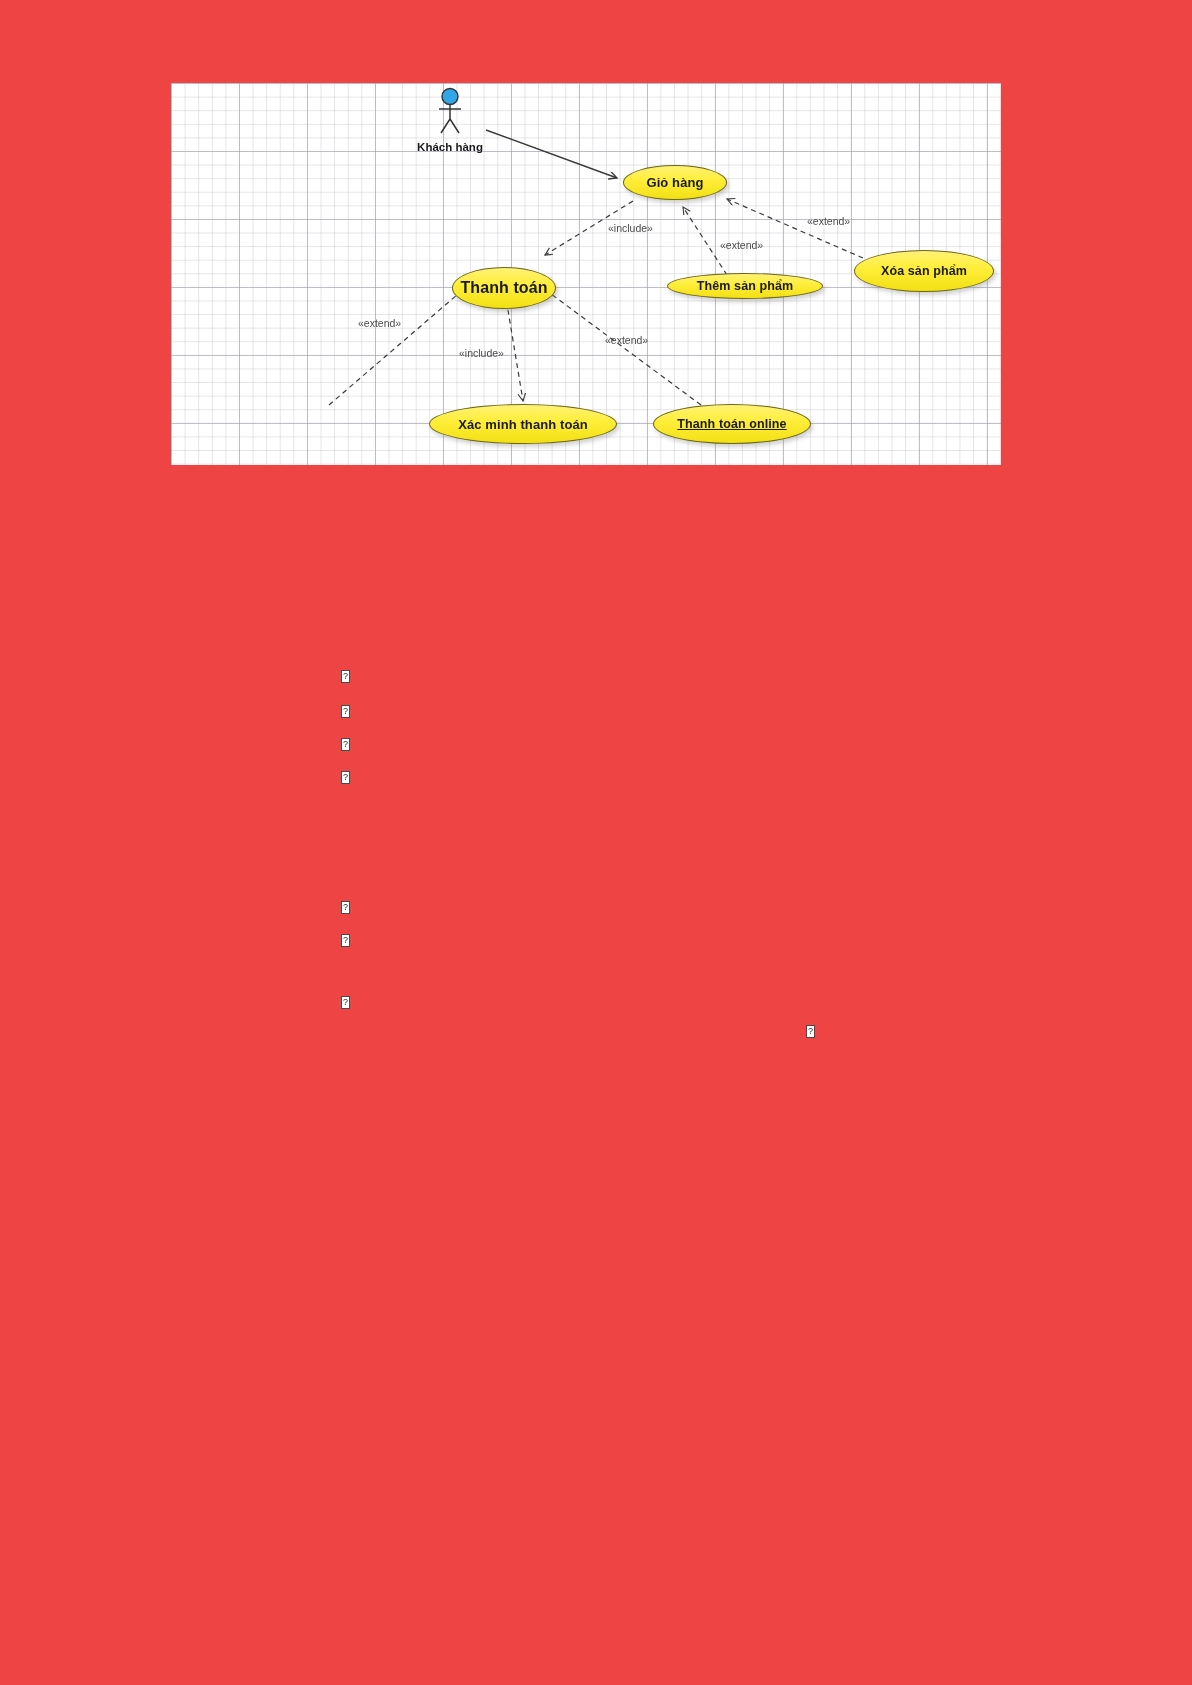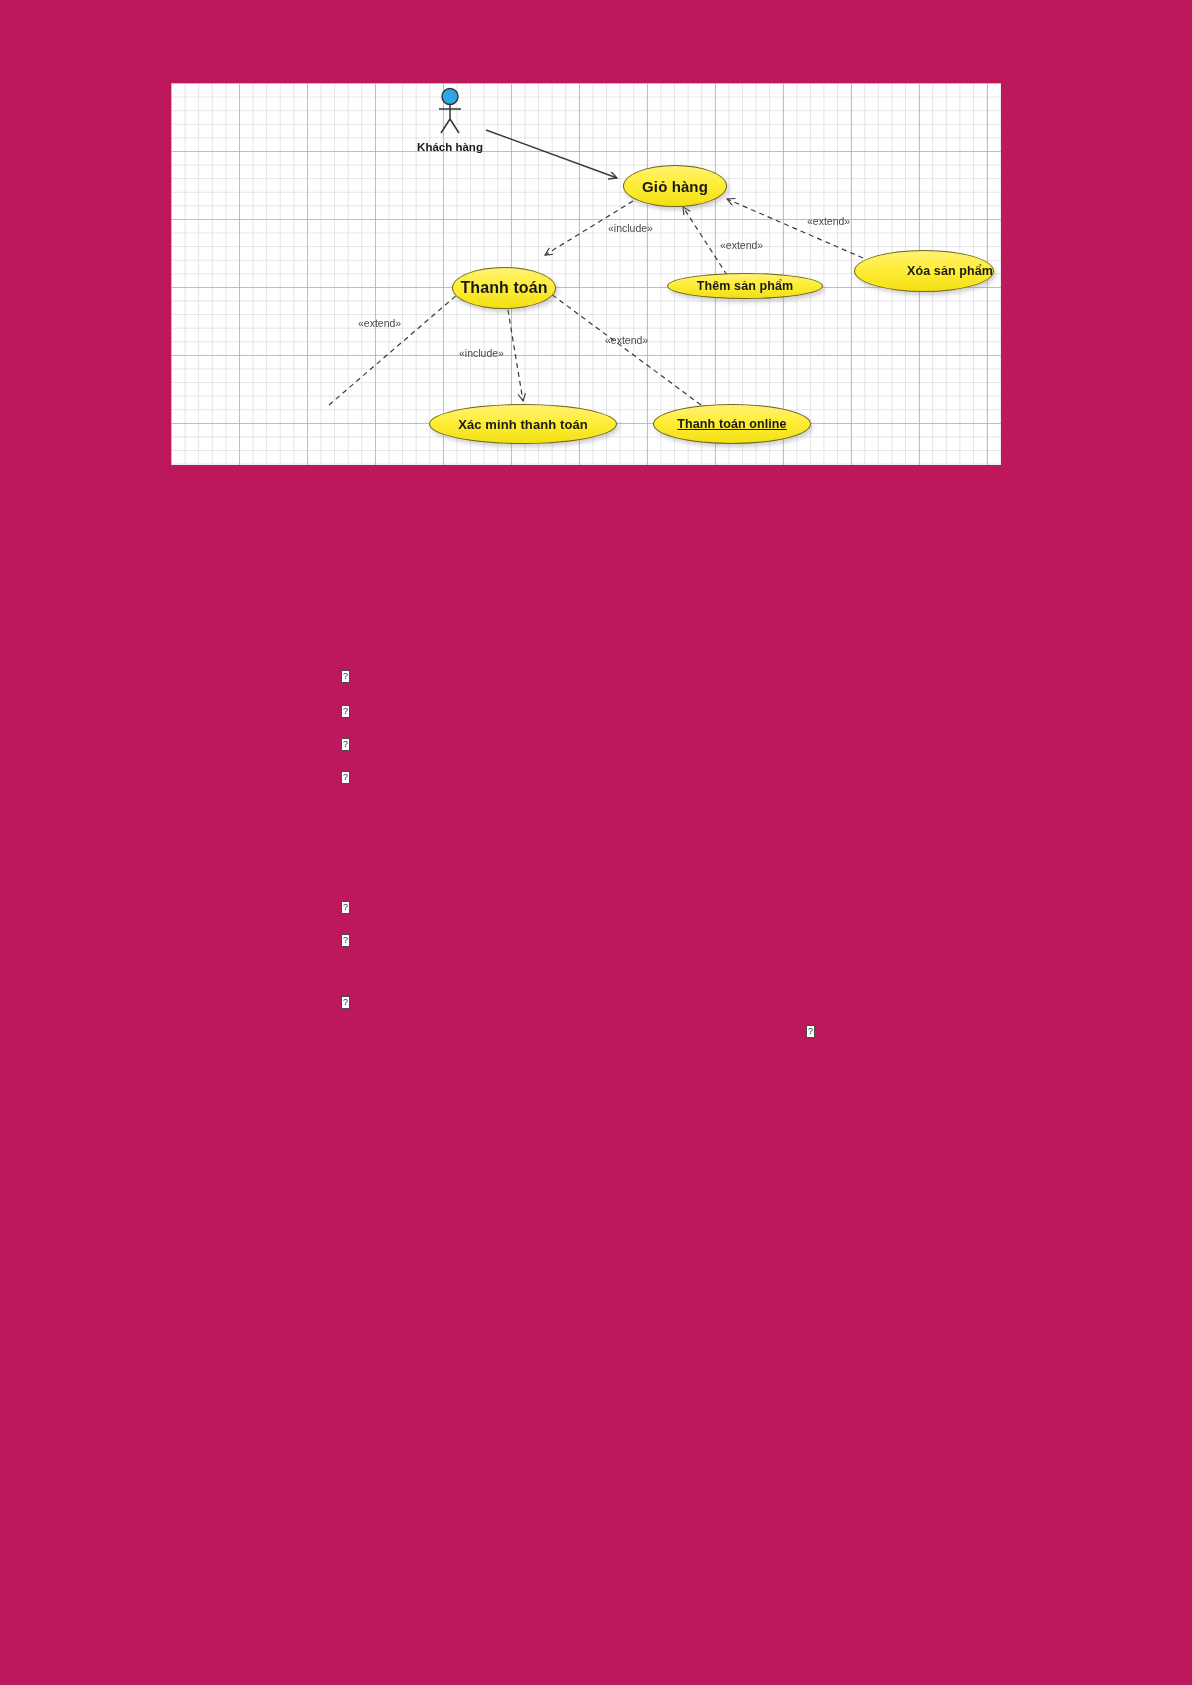--- a/index.html
+++ b/index.html
@@ -21,7 +21,7 @@
     left: 0; top: 0;
     width: 1192px;
     height: 1685px;
-    background: #be185d;
+    background: #ef4444;
   }
 
   

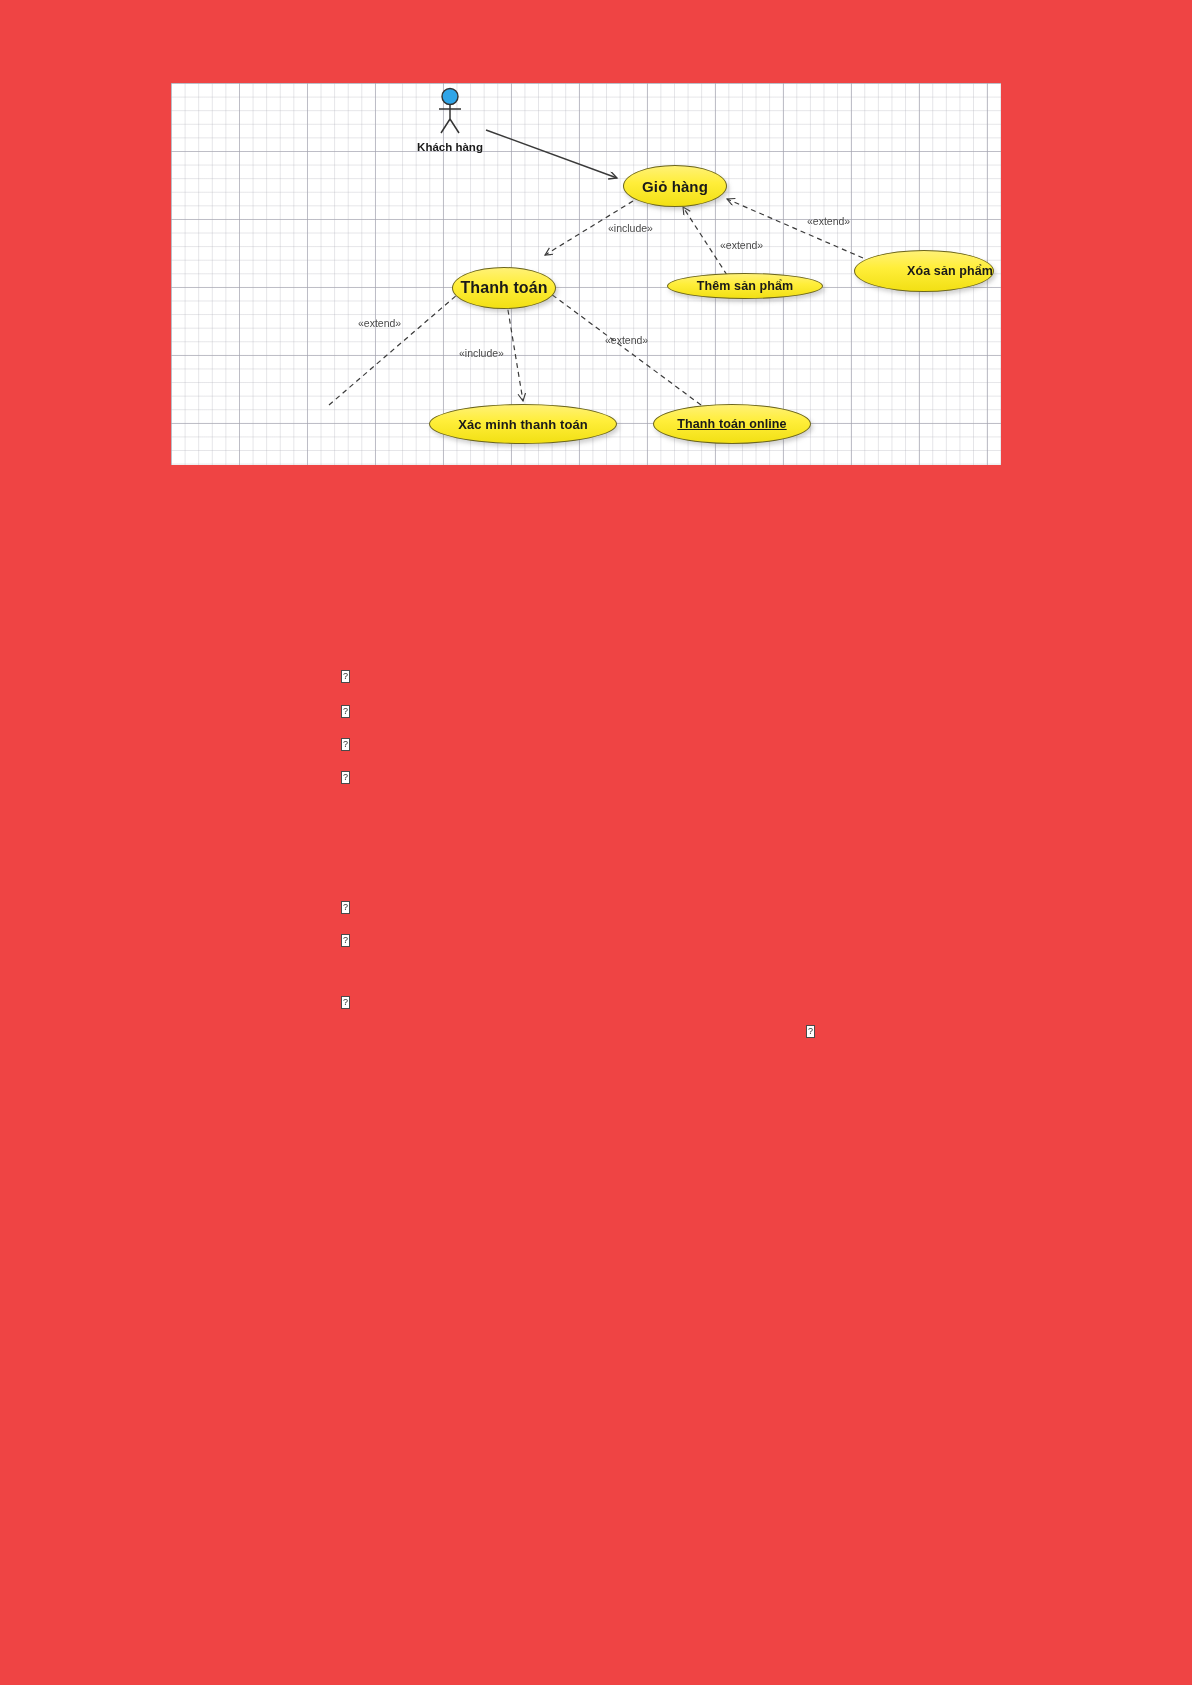--- a/index.html
+++ b/index.html
@@ -167,7 +167,7 @@
     </div>
     <div id="actor-label" style="left:229px; top:58px; width:100px;">Khách hàng</div>
 
-    <div class="uc-node" style="left:452px; top:82px; width:104px; height:42px; font-size:15px;">
+    <div class="uc-node" style="left:452px; top:82px; width:104px; height:35px; font-size:13px;">
       <span>Giỏ hàng</span>
     </div>
 

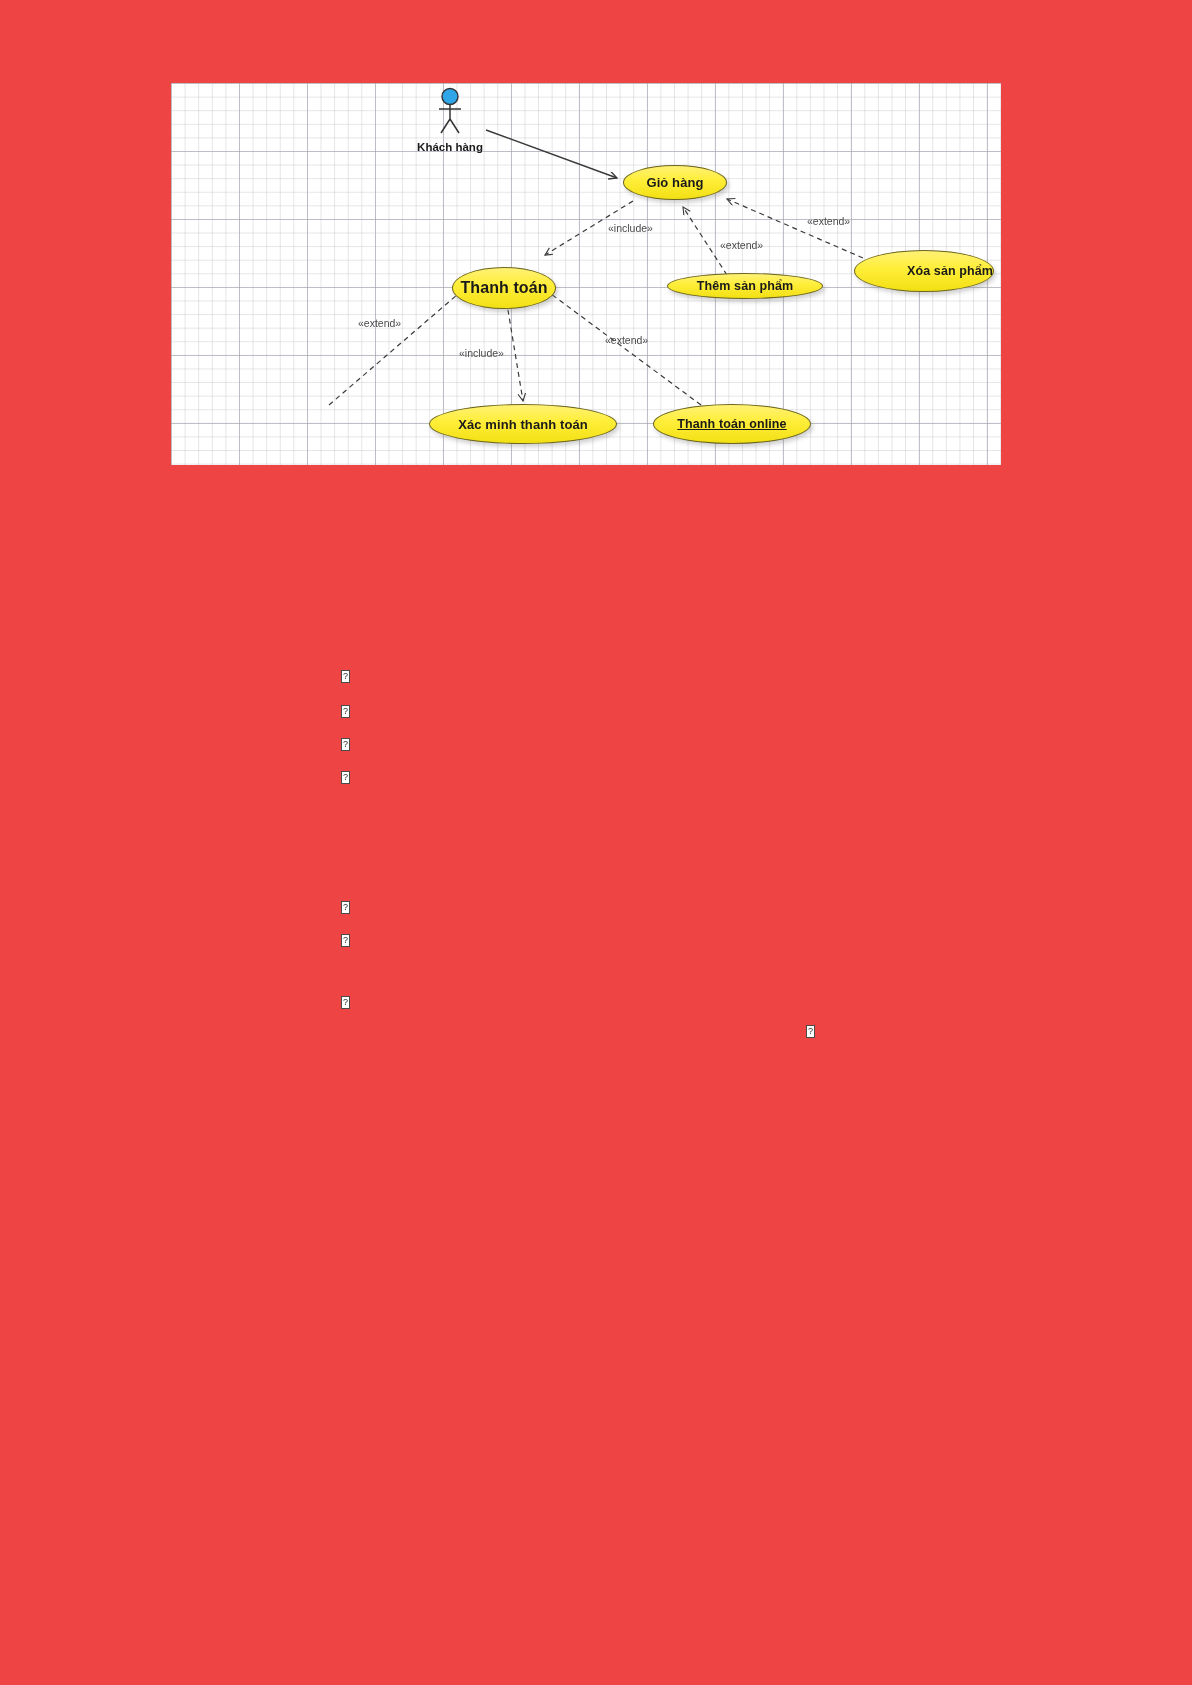--- a/index.html
+++ b/index.html
@@ -179,7 +179,7 @@
       <span>Thêm sản phẩm</span>
     </div>
 
-    <div class="uc-node" style="left:683px; top:167px; width:140px; height:42px; font-size:12.5px;justify-content:flex-end;">
+    <div class="uc-node" style="left:683px; top:167px; width:140px; height:42px; font-size:12.5px;">
       <span>Xóa sản phẩm</span>
     </div>
 

